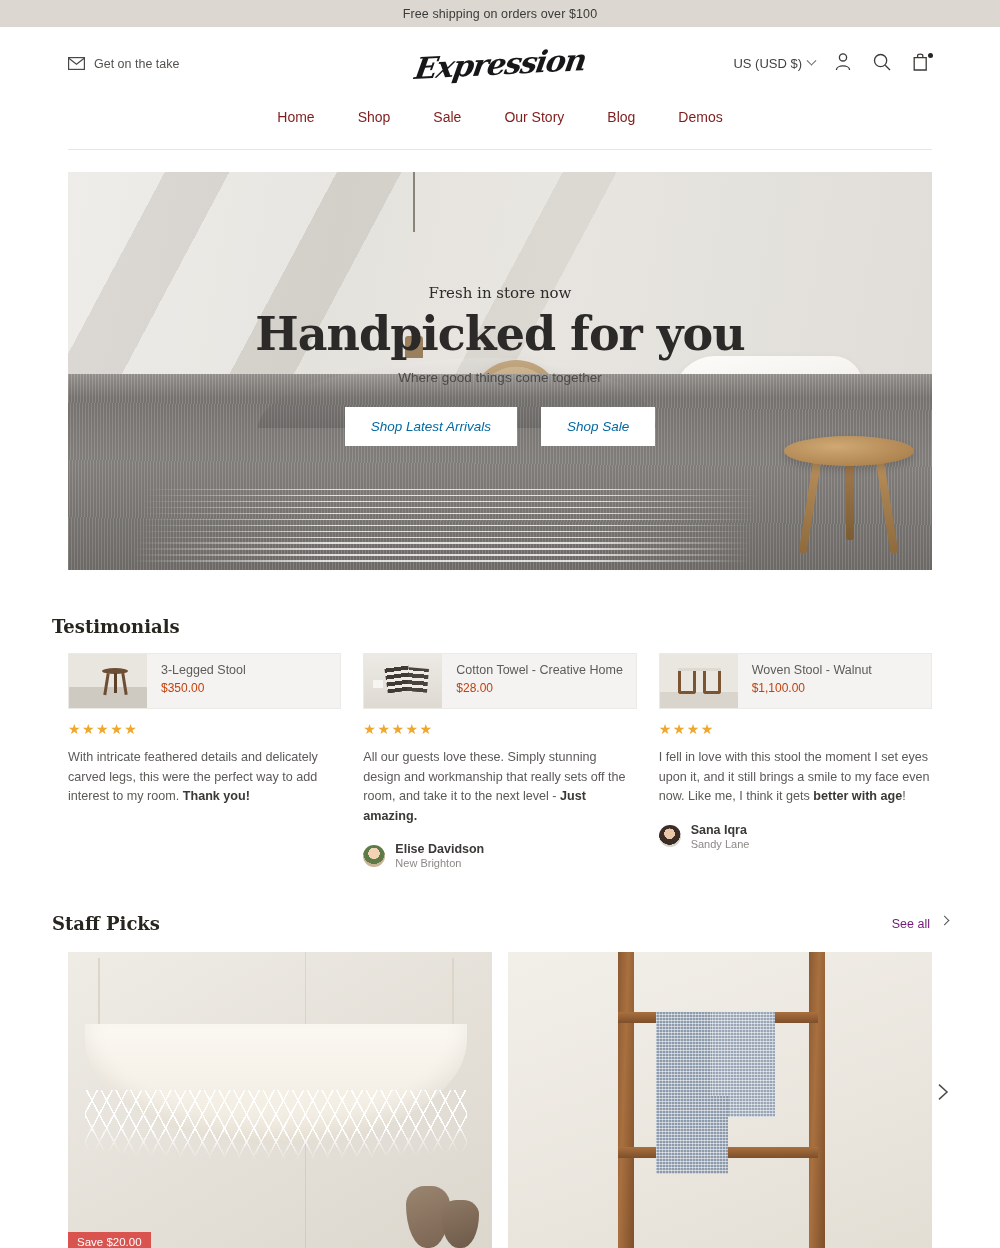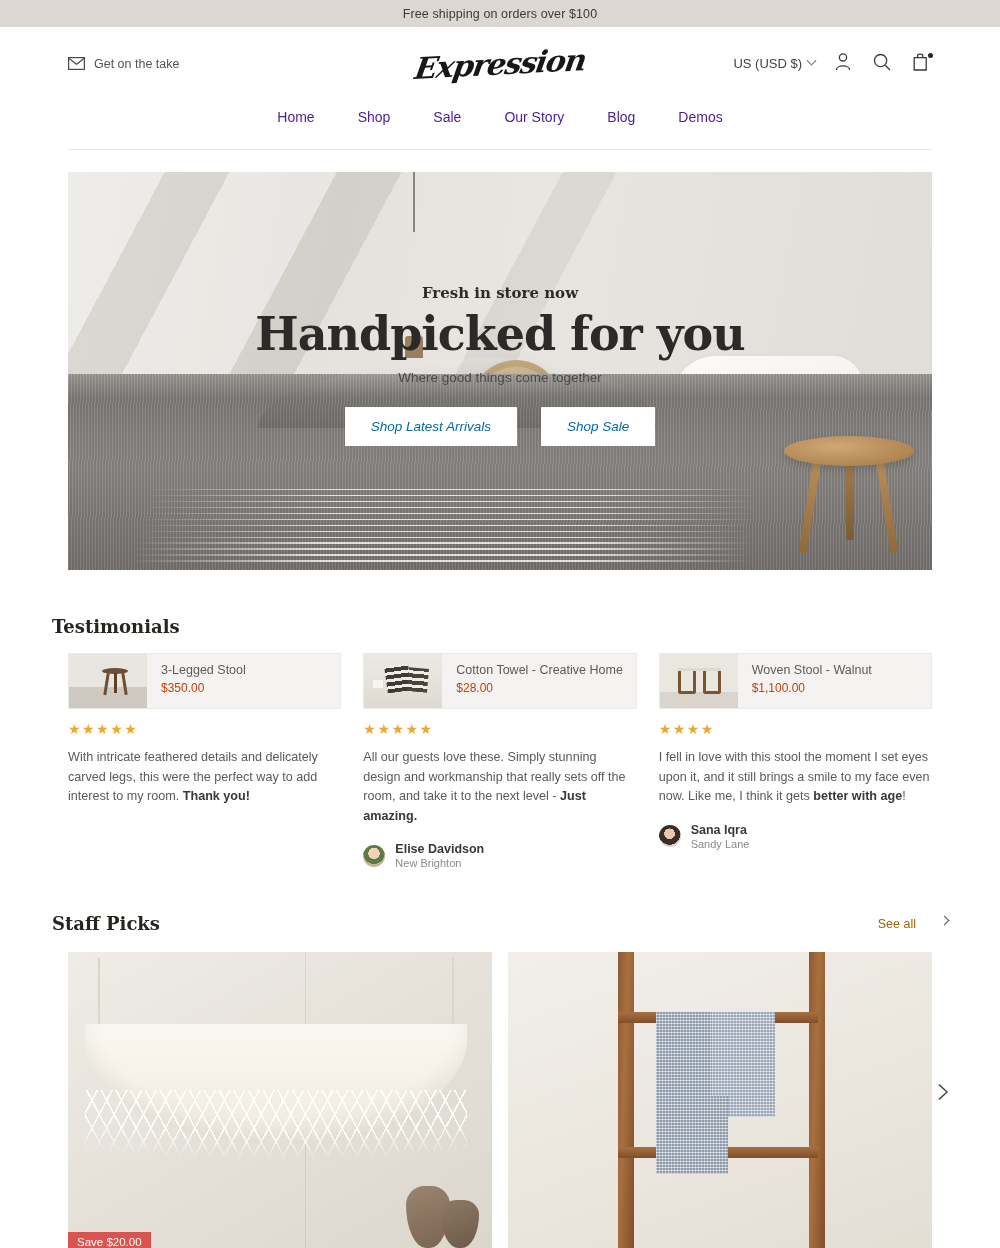--- a/index.html
+++ b/index.html
@@ -49,7 +49,7 @@
   
   .nav {
     display: flex; justify-content: center; gap: 43px;
-    padding: 9px 0 24px; font-size: 14px; color: #4c1d95;
+    padding: 9px 0 24px; font-size: 14px; color: #7f1d1d;
   }
   .nav a { color: inherit; text-decoration: none; }
   .rule { height: 1px; background: #e8e6e2; margin: 0 68px; }

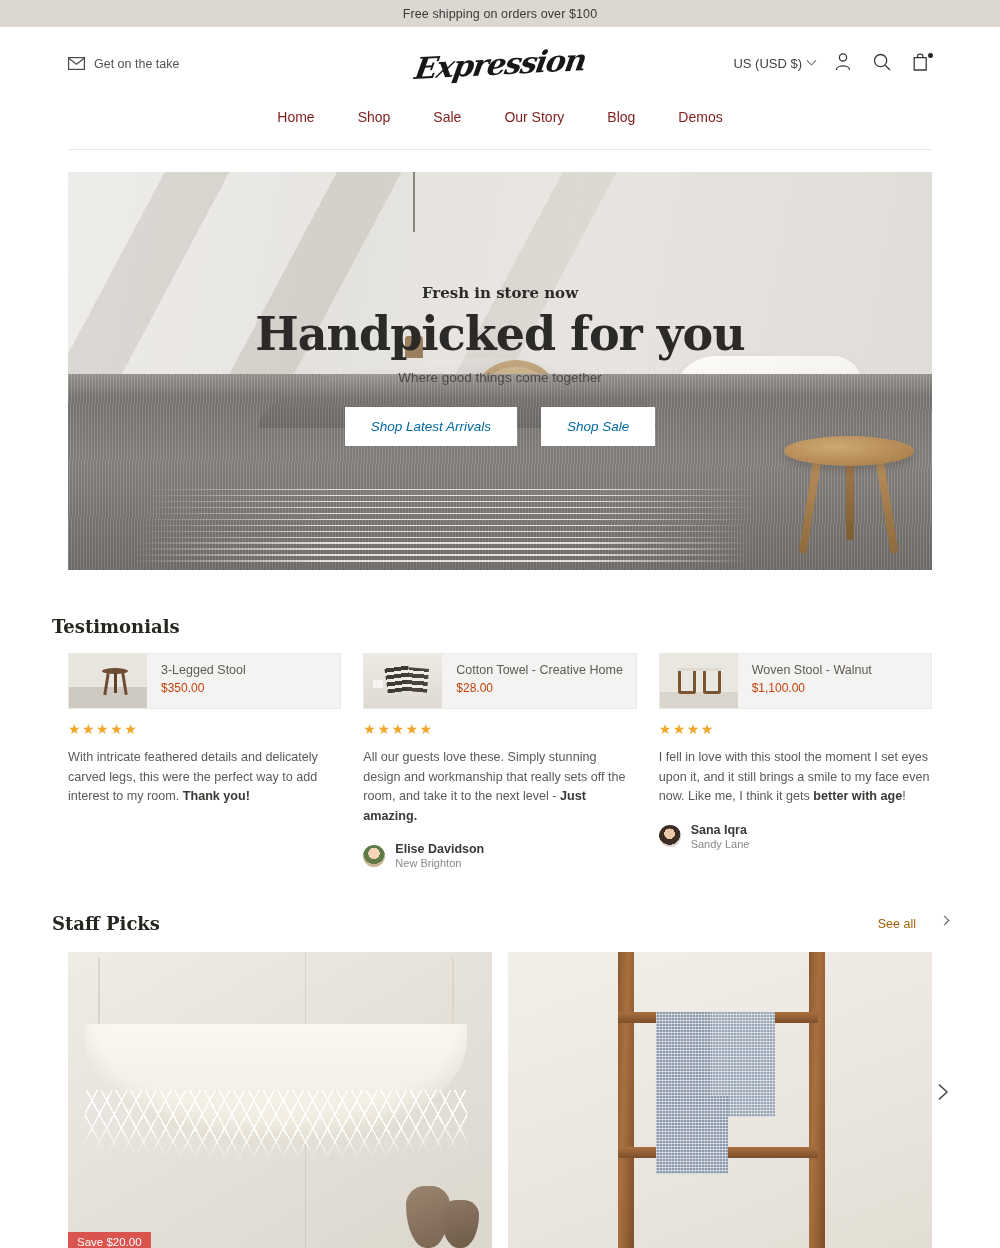--- a/index.html
+++ b/index.html
@@ -123,7 +123,7 @@
   .hero-content {
     position:absolute; left:0; right:0; top:112px; text-align:center; z-index:4;
   }
-  .hero-kicker { font-family:"DejaVu Serif", serif; font-weight:700; font-size:15px; color:#2c2b29; }
+  .hero-kicker { font-family:"DejaVu Serif", serif; font-weight:400; font-size:15px; color:#2c2b29; }
   .hero-title {
     font-family:"DejaVu Serif", serif; font-weight:700; font-size:46px; letter-spacing:-1px;
     color:#2b2a28; margin-top:8px; line-height:1.05;

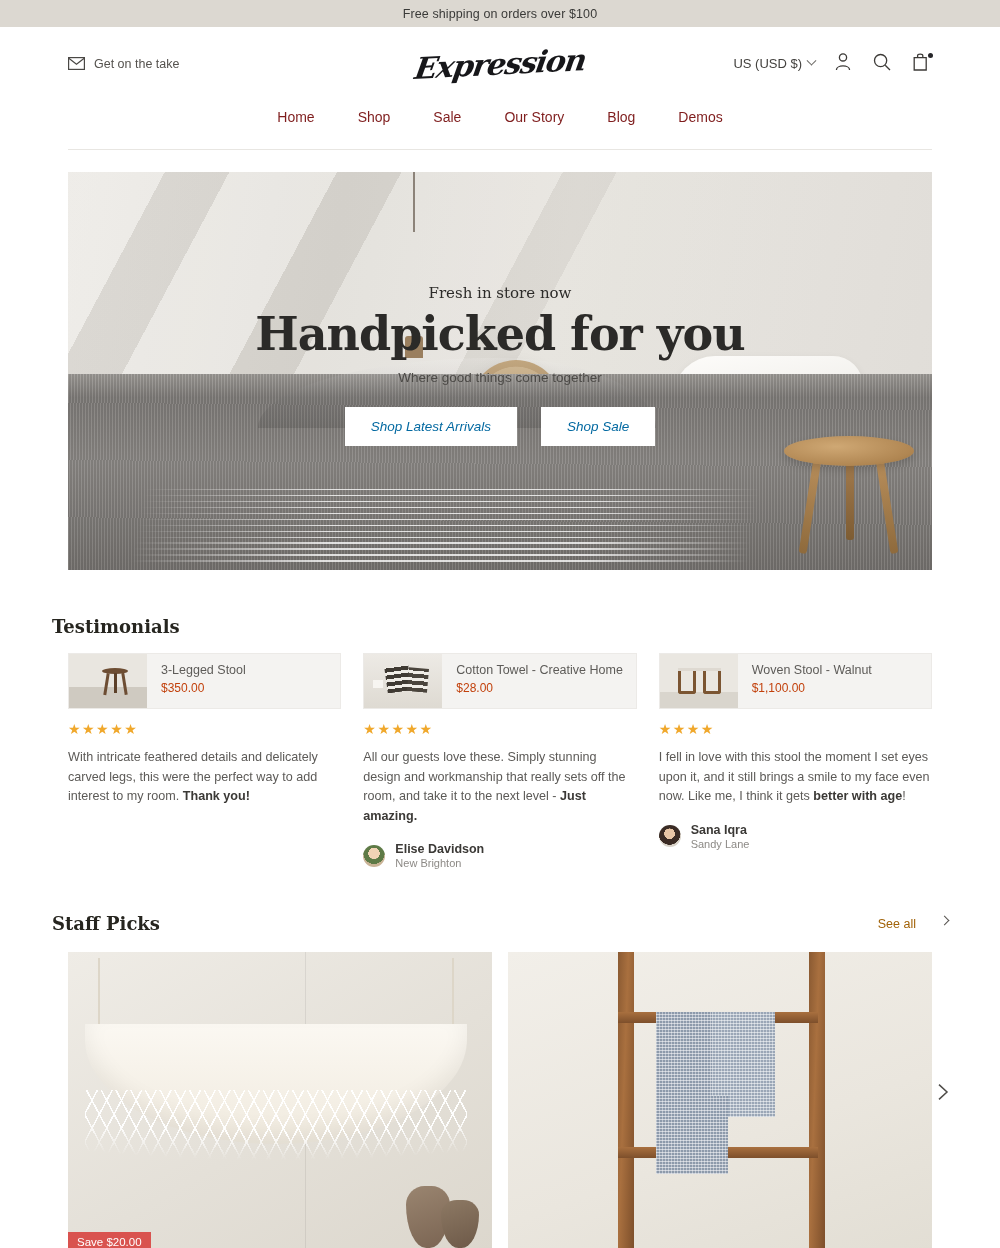--- a/index.html
+++ b/index.html
@@ -140,7 +140,7 @@
     margin: 0 52px; display:flex; align-items:center; justify-content:space-between;
   }
   .sec-title { font-family:"DejaVu Serif", serif; font-weight:700; font-size:18px; color:#26251f; }
-  .see-all { display:flex; gap:25px; font-size:12.5px; color:#a16207; }
+  .see-all { display:flex; gap:11px; font-size:12.5px; color:#701a75; }
   .chev-r { width:7px; height:7px; border-top:1.4px solid #56534f; border-right:1.4px solid #56534f; transform:rotate(45deg); }
 
   

